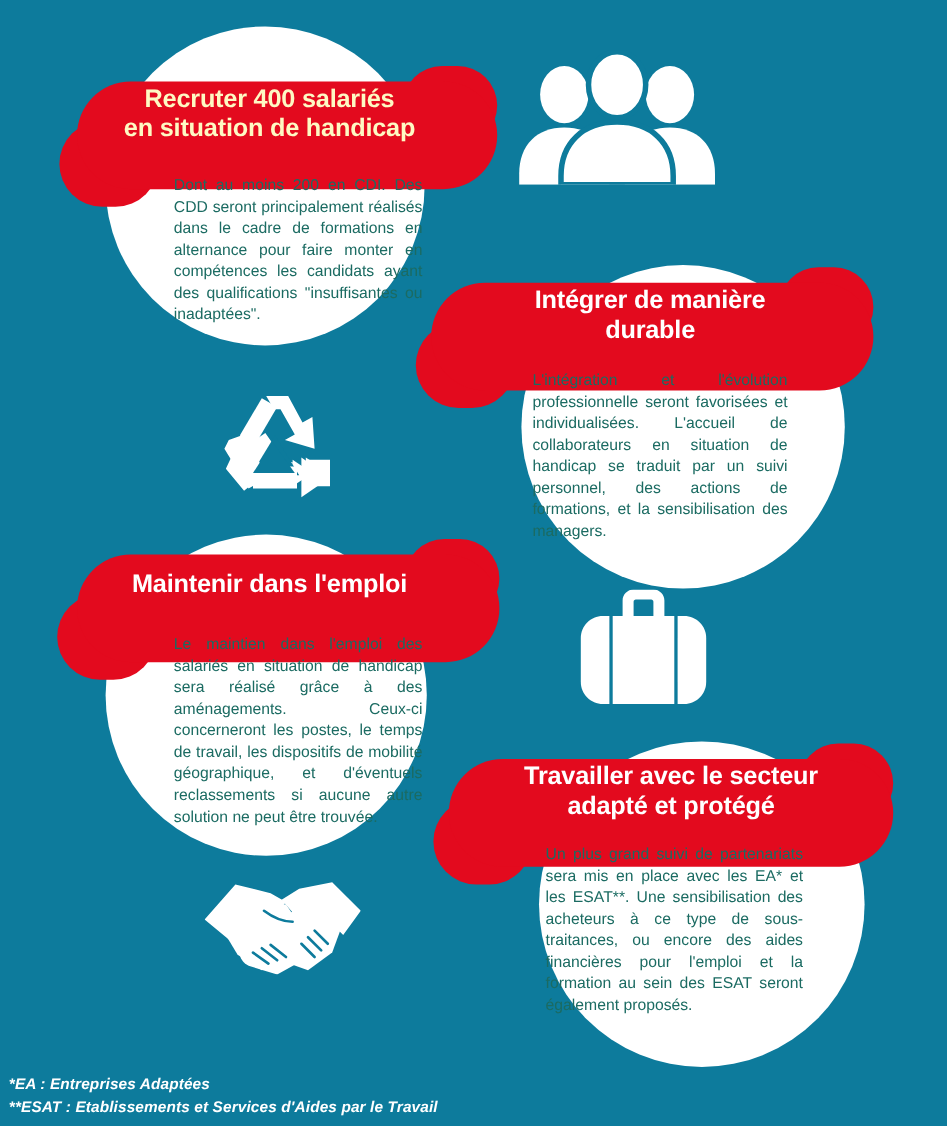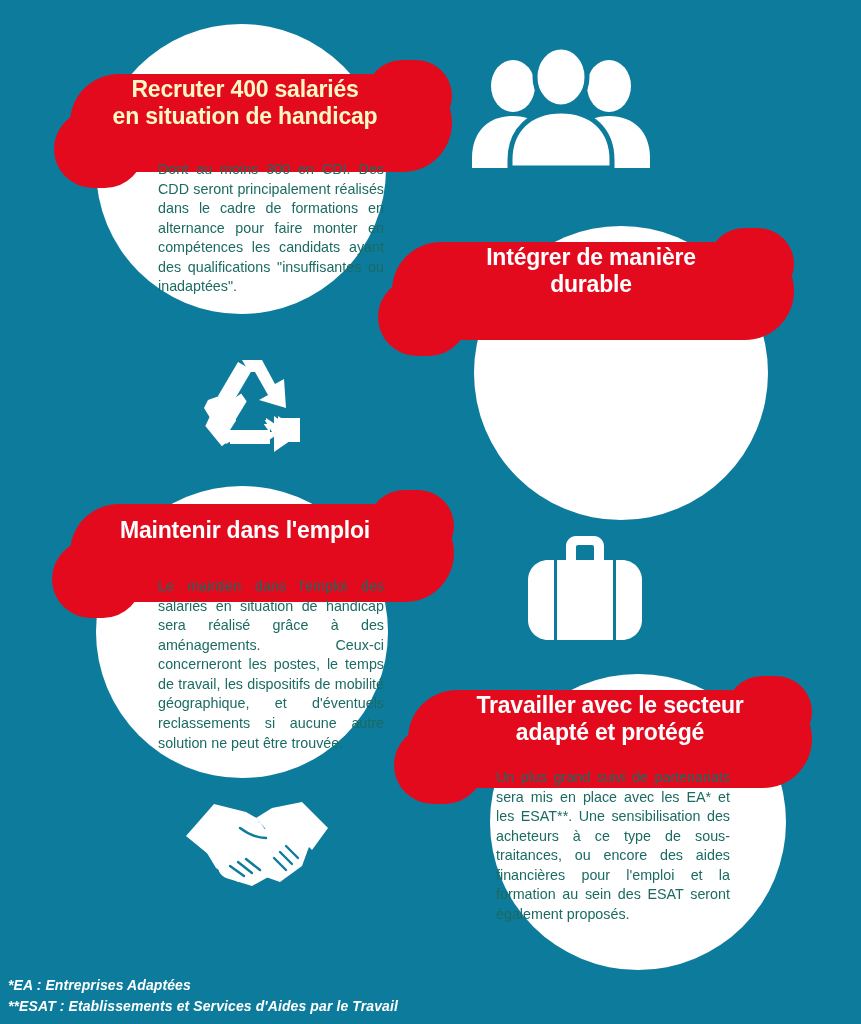--- a/index.html
+++ b/index.html
@@ -91,7 +91,7 @@
     </div>
     <div class="banner-title" style="left: 80px; top: 76px; width: 330px; color: #fef9c3;">Recruter 400 salariés
 en situation de handicap</div>
-    <div class="body-text" style="left: 158px; top: 160px; width: 226px; color: rgb(27, 107, 98);">Dont au moins 300 en CDI. Des CDD seront principalement réalisés dans le cadre de formations en alternance pour faire monter en compétences les candidats ayant des qualifications "insuffisantes ou inadaptées".</div>
+    <div class="body-text" style="left: 158px; top: 160px; width: 226px; color: rgb(27, 107, 98);">Dont au moins 200 en CDI. Des CDD seront principalement réalisés dans le cadre de formations en alternance pour faire monter en compétences les candidats ayant des qualifications "insuffisantes ou inadaptées".</div>
   </div>
 
   <div class="icon" style="left:468px; top:46px; width:186px; height:122px;">

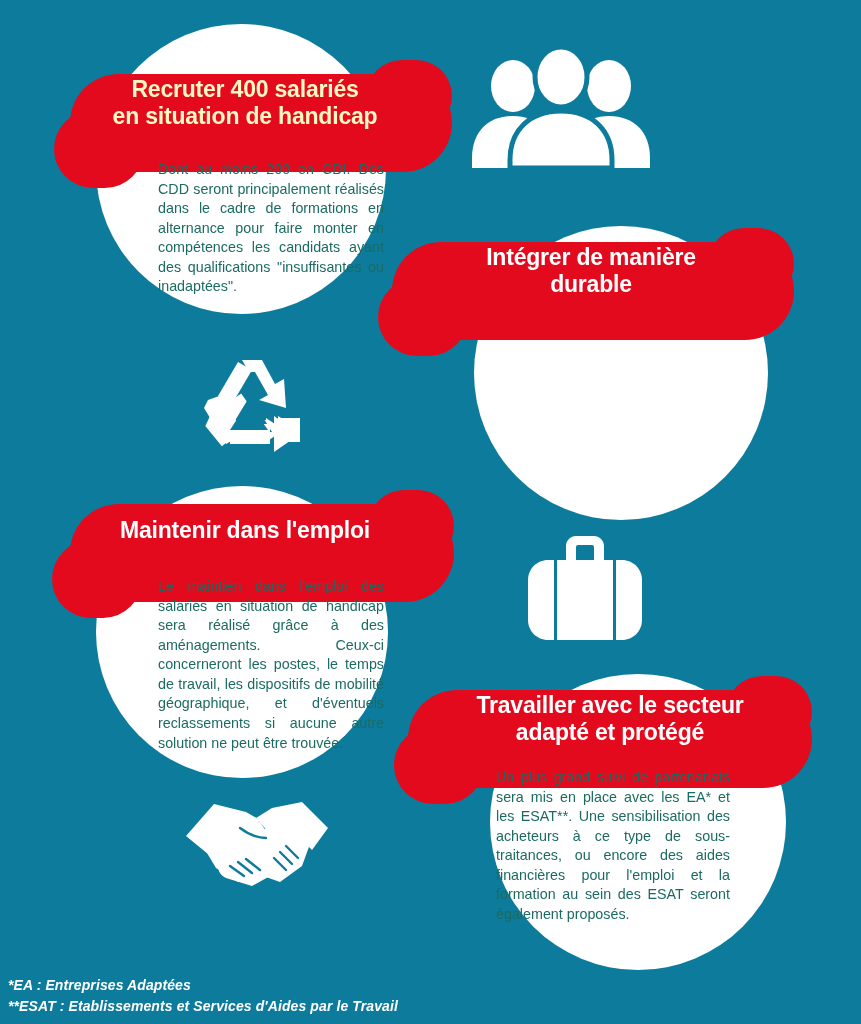--- a/index.html
+++ b/index.html
@@ -110,7 +110,7 @@
     </svg>
   </div>
 
-  <div class="card" style="left:370px; top:202px; width:470px; height:330px;">
+  <div class="card" style="left:370px; top:217px; width:470px; height:330px;">
     <div class="disc" style="left: 104px; top: 24px; width: 294px; height: 294px; background: rgb(255, 255, 255);"></div>
     <div class="cloud" style="left:8px; top:26px; width:410px; height:120px;">
       <div class="bump-tr" style="left: 330px; top: 0px; width: 86px; height: 72px; background: rgb(227, 10, 30);"></div>

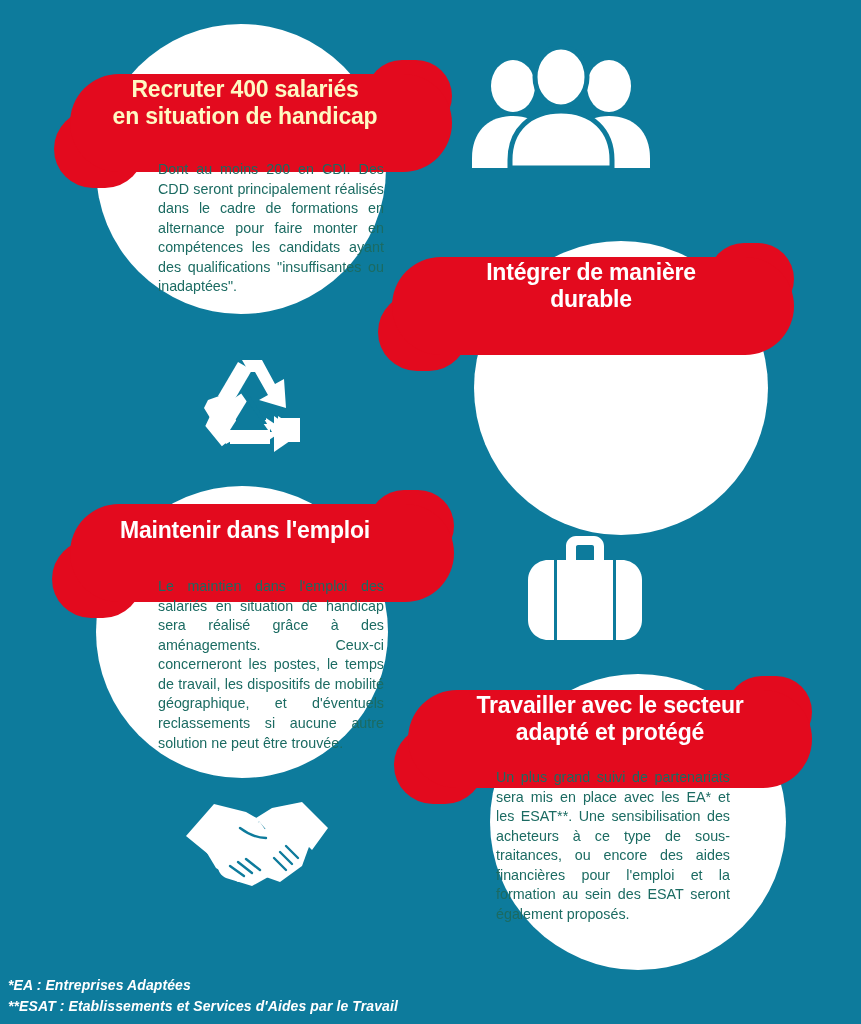--- a/index.html
+++ b/index.html
@@ -119,6 +119,7 @@
     </div>
     <div class="banner-title" style="left: 108px; top: 42px; width: 226px; text-align: center; color: rgb(255, 255, 255);">Intégrer de manière
 durable</div>
+    <div class="body-text" style="left: 114px; top: 120px; width: 232px; color: rgb(27, 107, 98);">L'intégration et l'évolution professionnelle seront favorisées et individualisées. L'accueil de collaborateurs en situation de handicap se traduit par un suivi personnel, des actions de formations, et la sensibilisation des managers.</div>
   </div>
 
   <div class="icon" style="left:196px; top:356px; width:108px; height:108px;">

